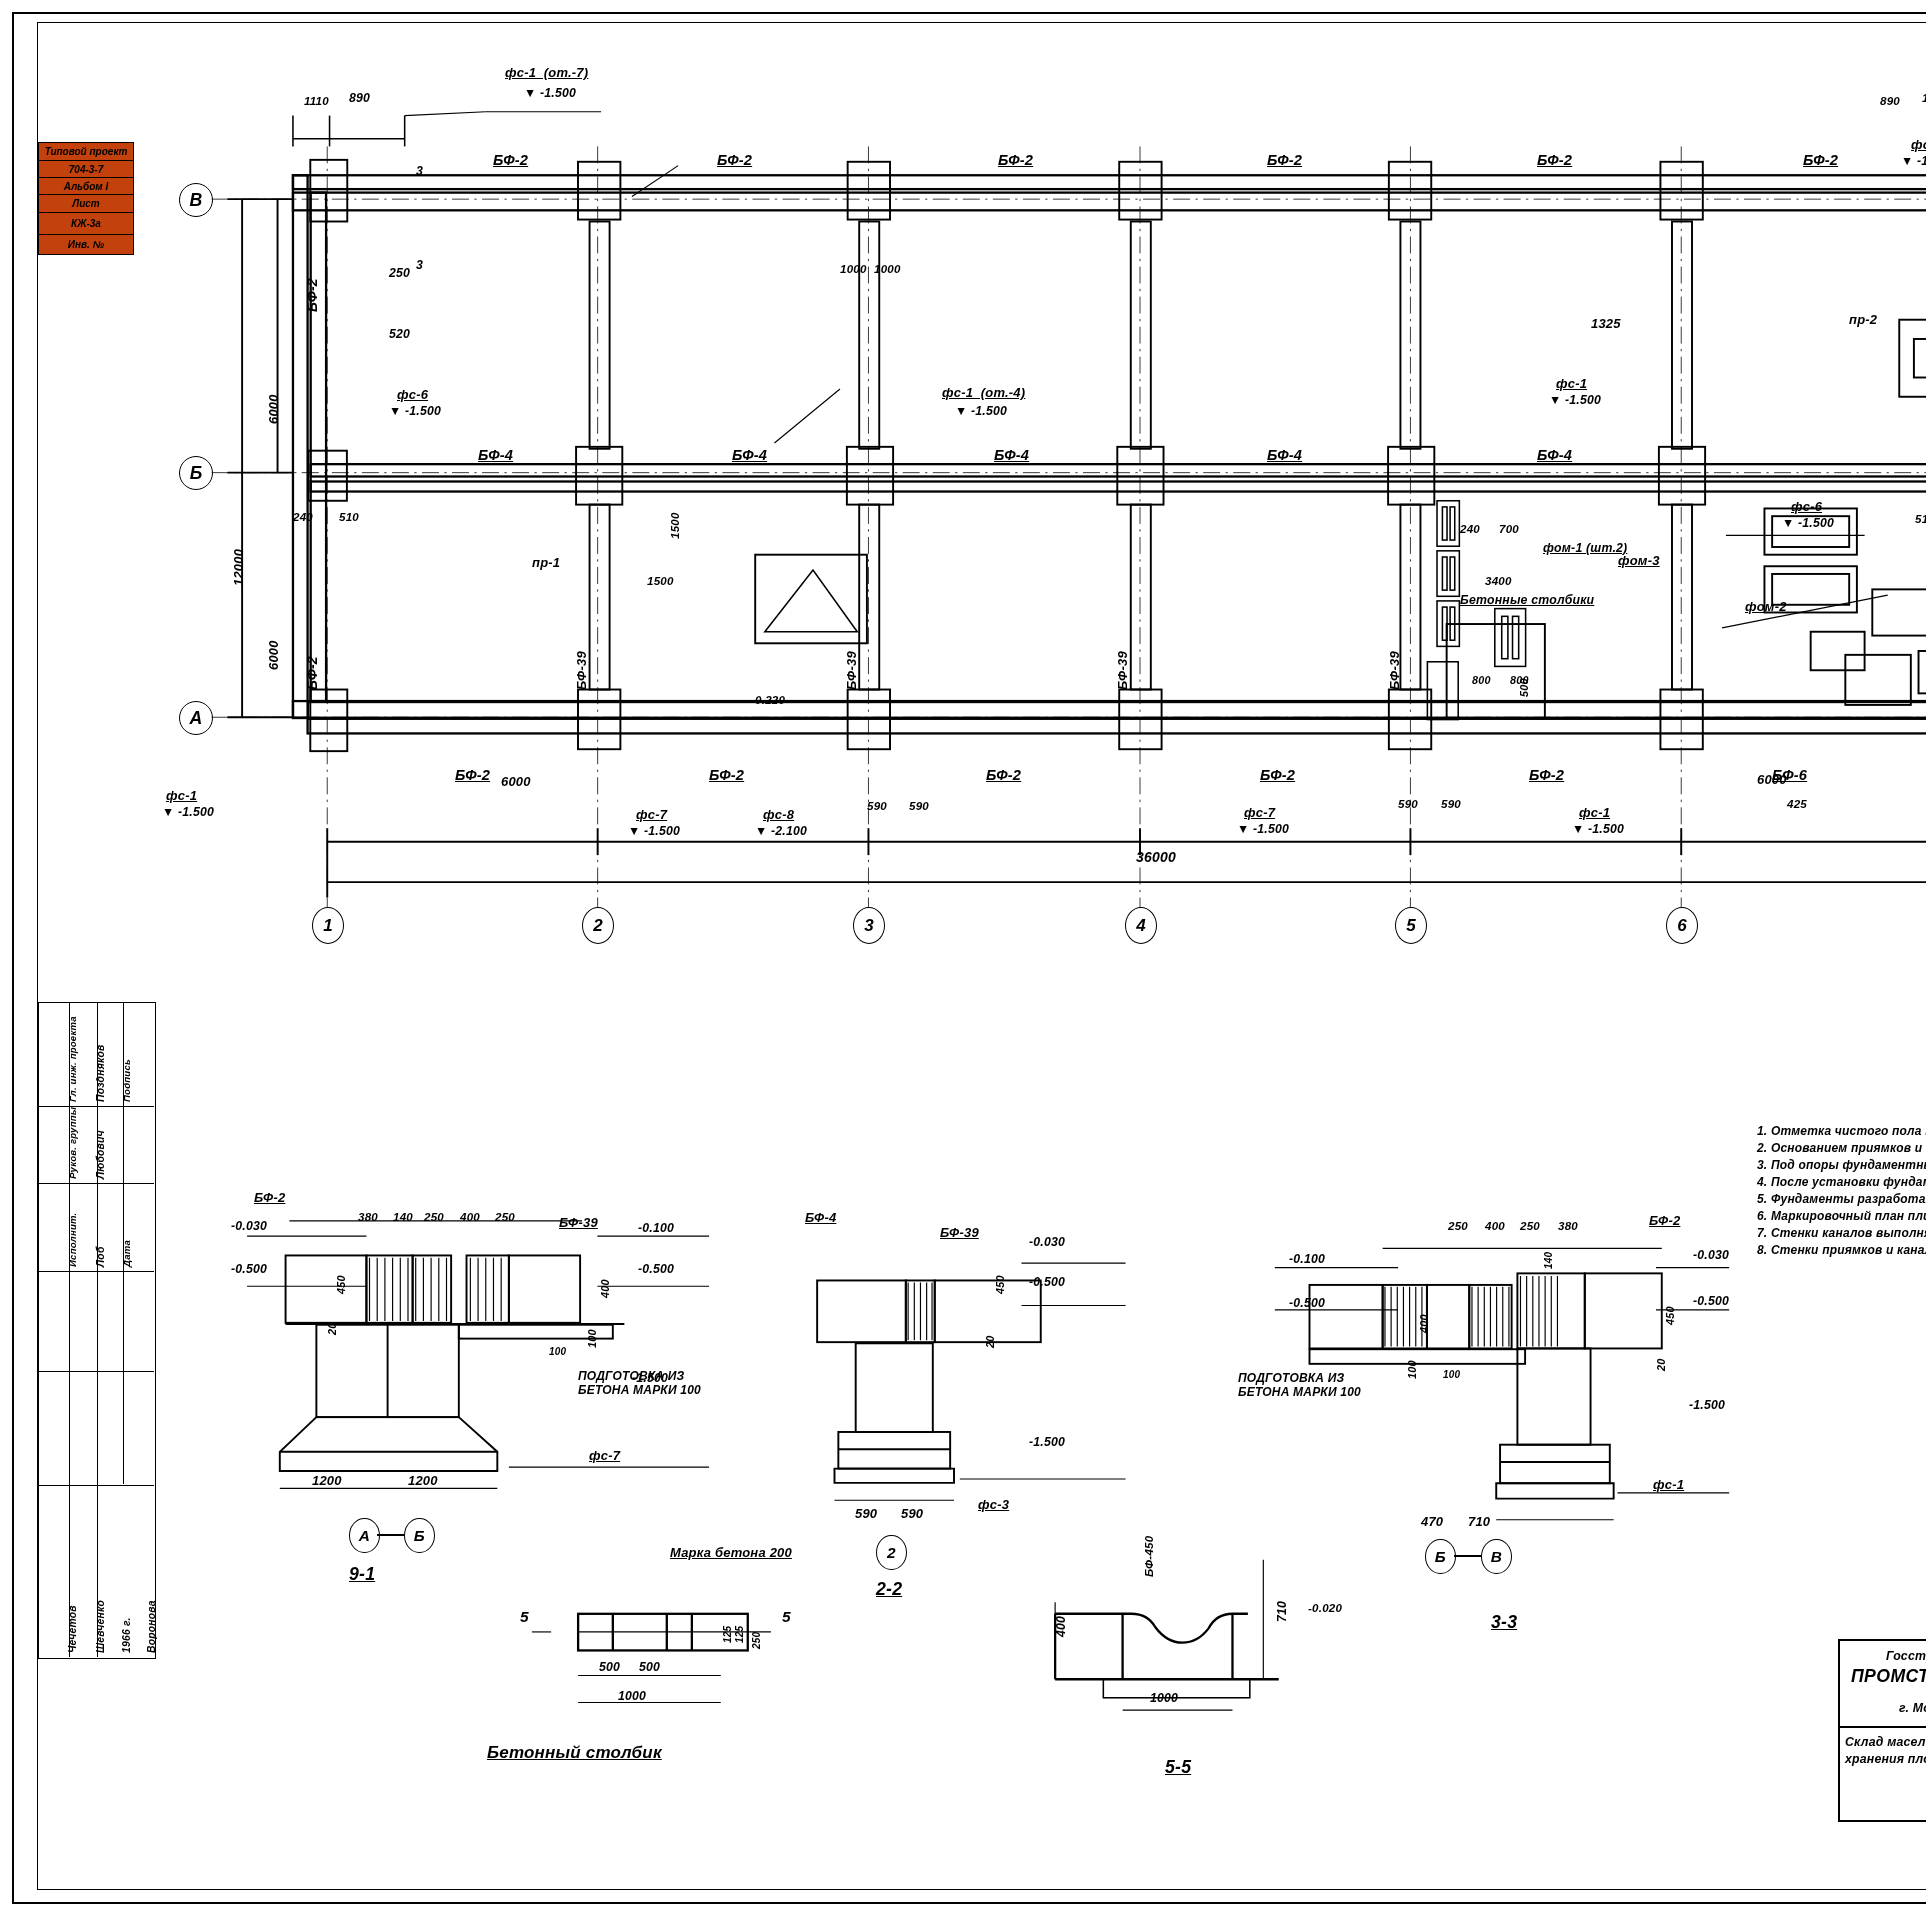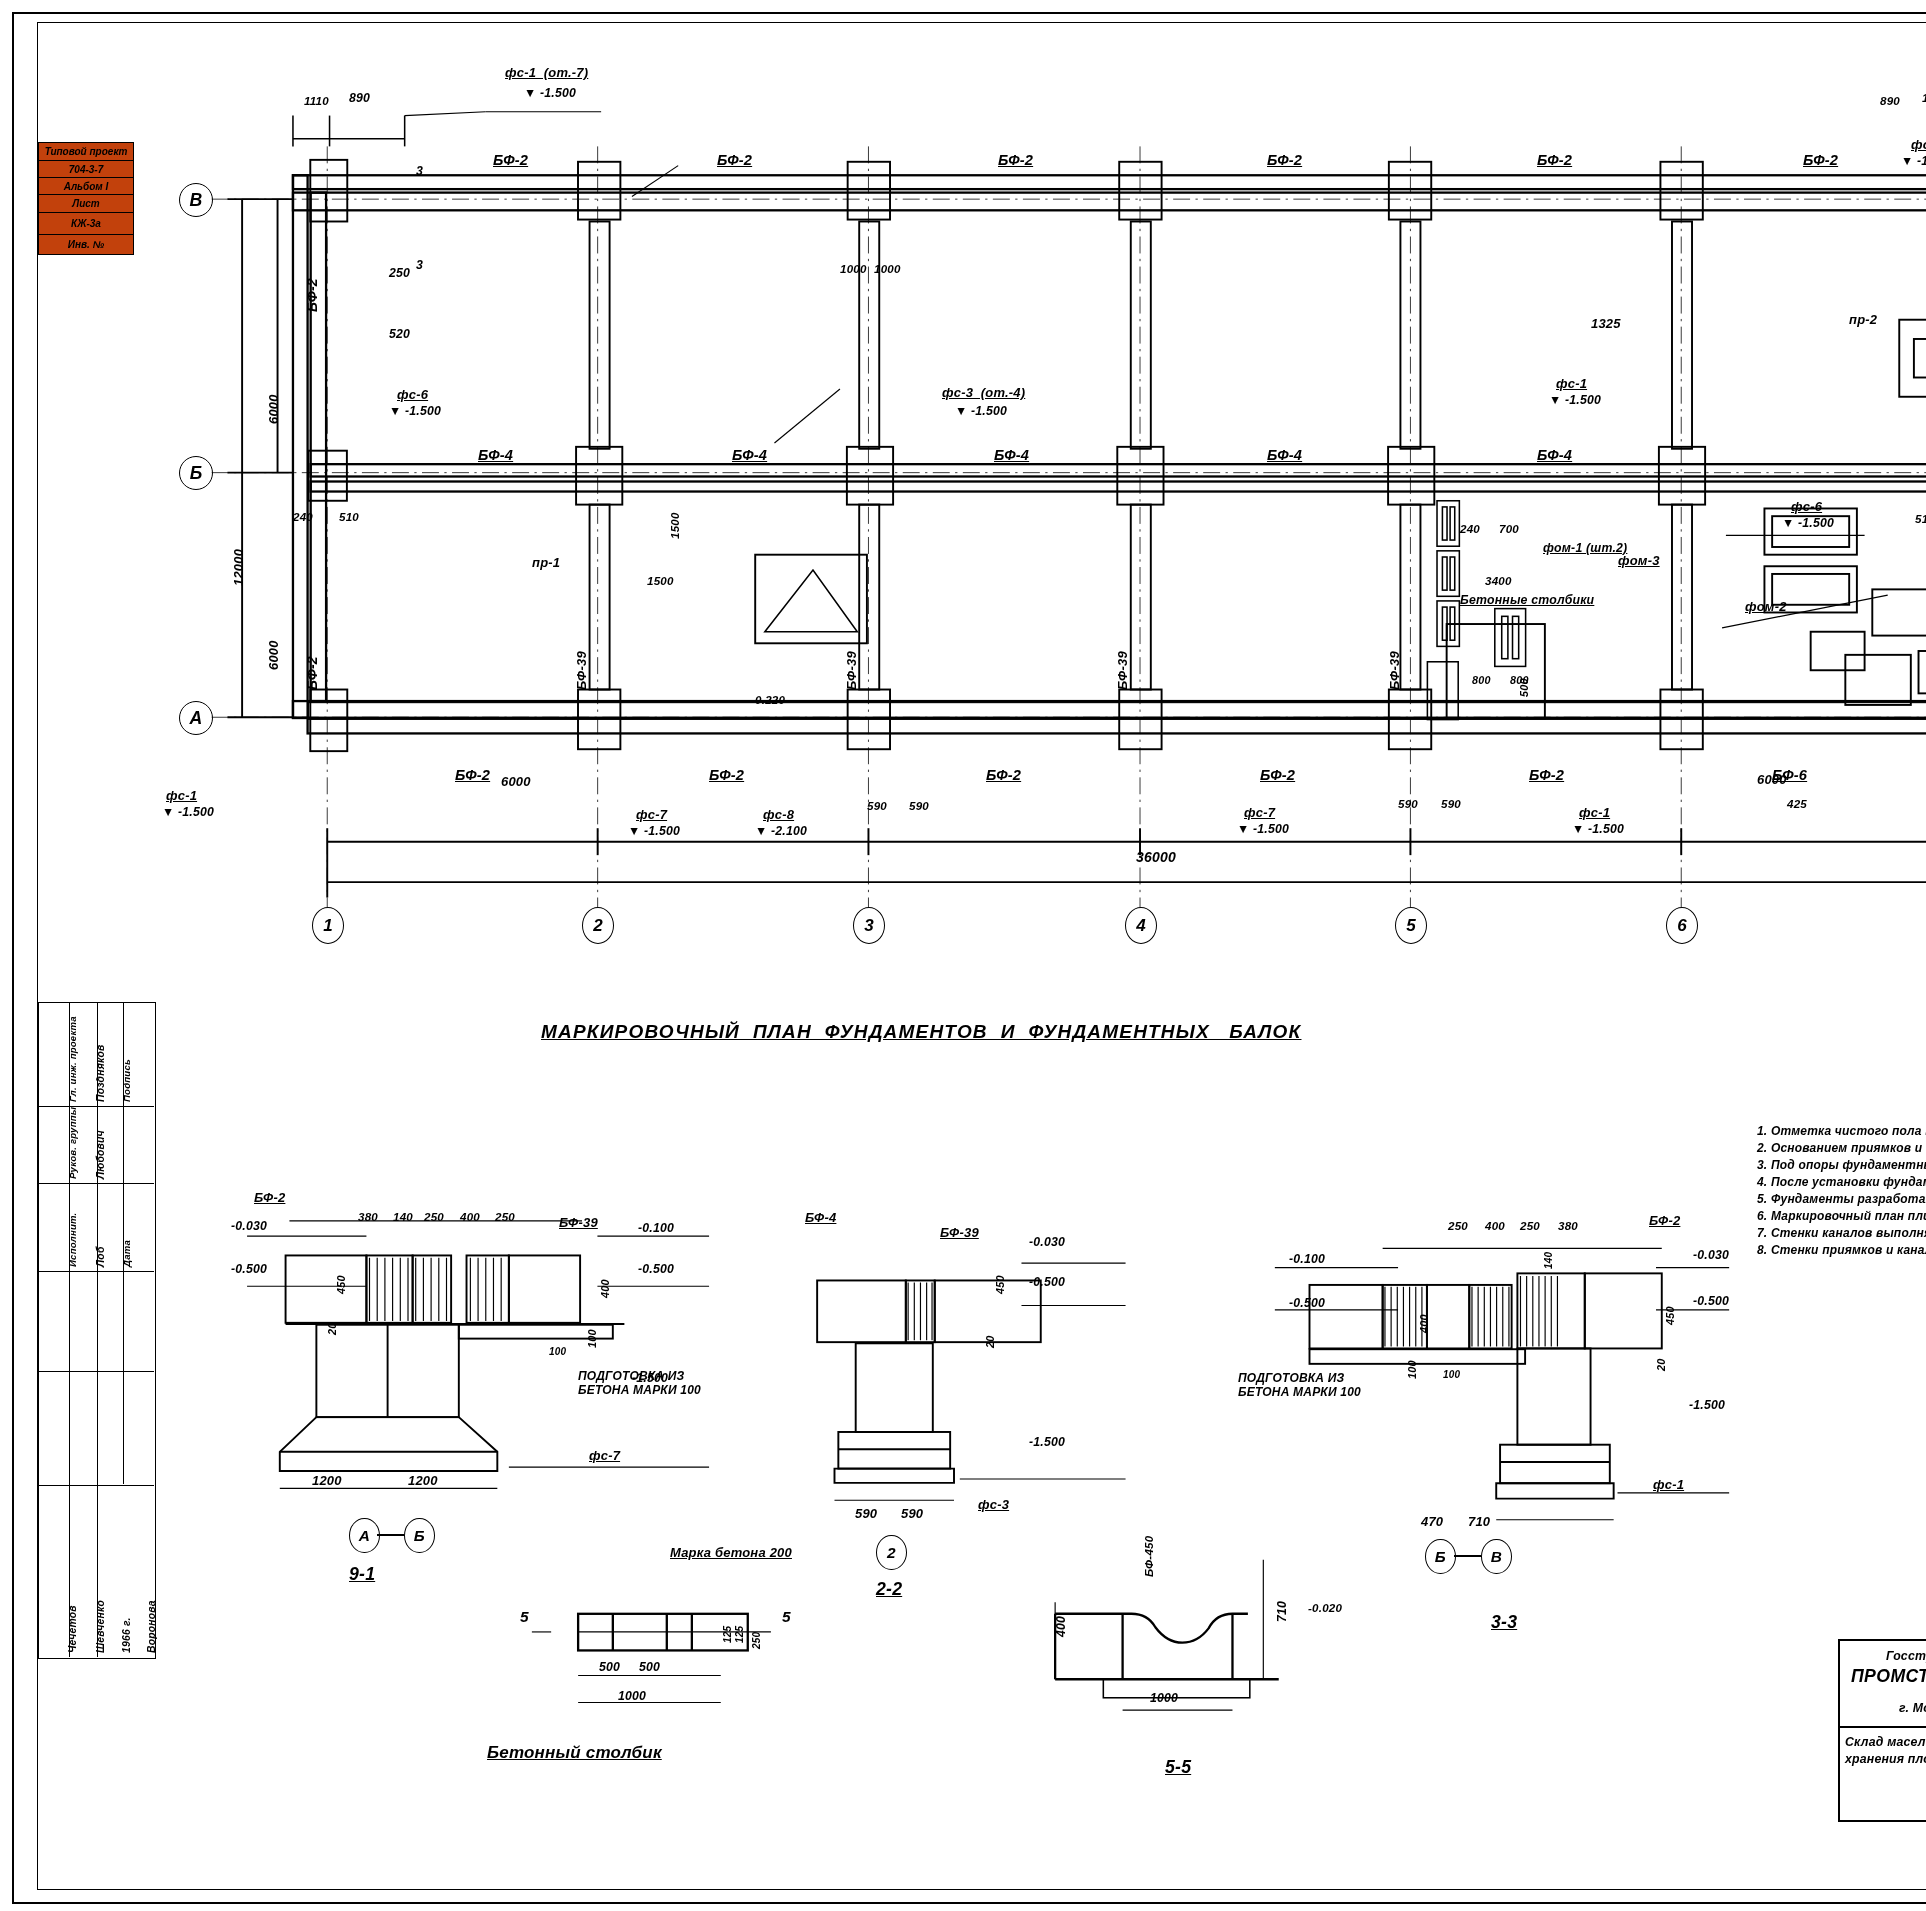--- a/index.html
+++ b/index.html
@@ -321,7 +321,7 @@
   <span class="txt" style="left:1901px;top:154px;font-size:12.3px;">▼ -1.500</span>
   <span class="txt ut" style="left:397px;top:387px;font-size:13px;">фс-6</span>
   <span class="txt" style="left:389px;top:404px;font-size:12.3px;">▼ -1.500</span>
-  <span class="txt ut" style="left:942px;top:385px;font-size:13px;">фс-3  (от.-4)</span>
+  <span class="txt ut" style="left:942px;top:385px;font-size:13px;">фс-1  (от.-4)</span>
   <span class="txt" style="left:955px;top:404px;font-size:12.3px;">▼ -1.500</span>
   <span class="txt ut" style="left:1556px;top:376px;font-size:13px;">фс-1</span>
   <span class="txt" style="left:1549px;top:393px;font-size:12.3px;">▼ -1.500</span>

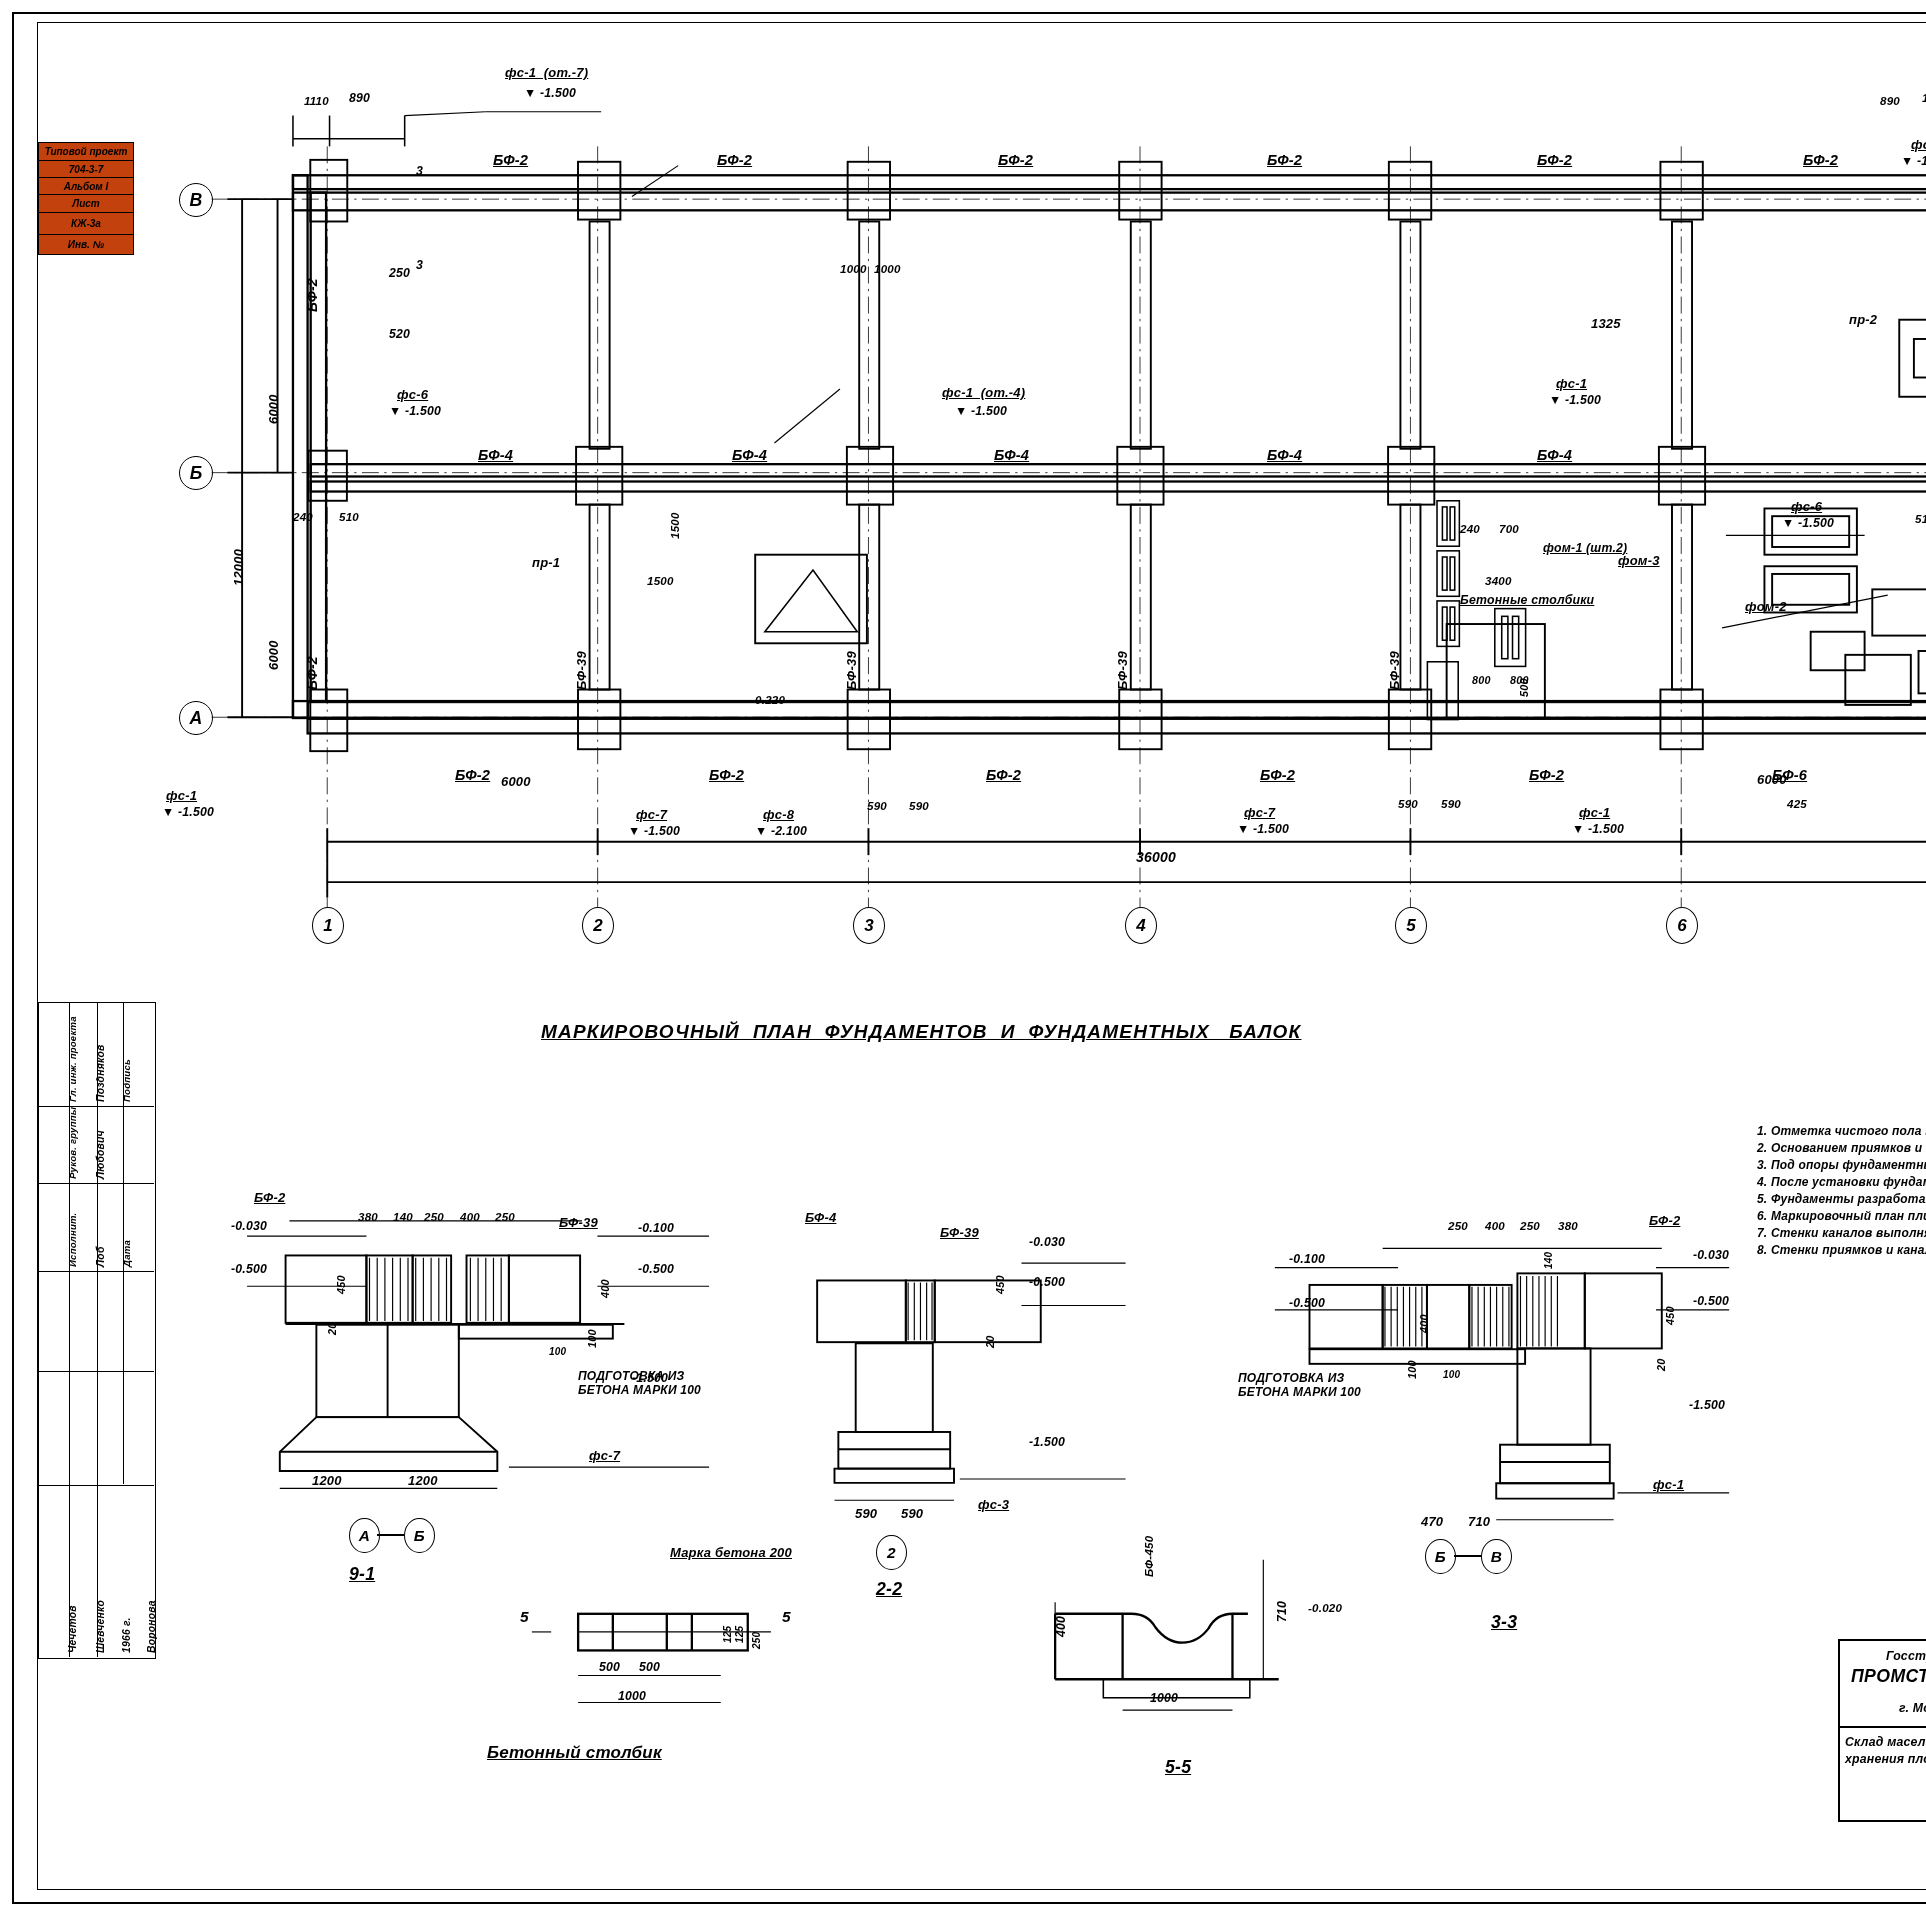--- a/index.html
+++ b/index.html
@@ -377,7 +377,6 @@
   <span class="txt" style="left:647px;top:574px;font-size:11.6px;">1500</span>
   <span class="txt" style="left:751px;top:693px;font-size:11.6px;">-0.220</span>
 
-  <span class="txt ut" style="left:541px;top:1021px;font-size:19px;letter-spacing:1.2px;">МАРКИРОВОЧНЫЙ  ПЛАН  ФУНДАМЕНТОВ  И  ФУНДАМЕНТНЫХ   БАЛОК</span>
 
   <div style="position:absolute;left:1757px;top:1123px;width:898px;">
     <div class="txt" style="position:relative;left:0;top:0;font-size:12px;line-height:1.42;white-space:normal;">1. Отметка чистого пола в проекте  условно принята за ±0.000.</div>

